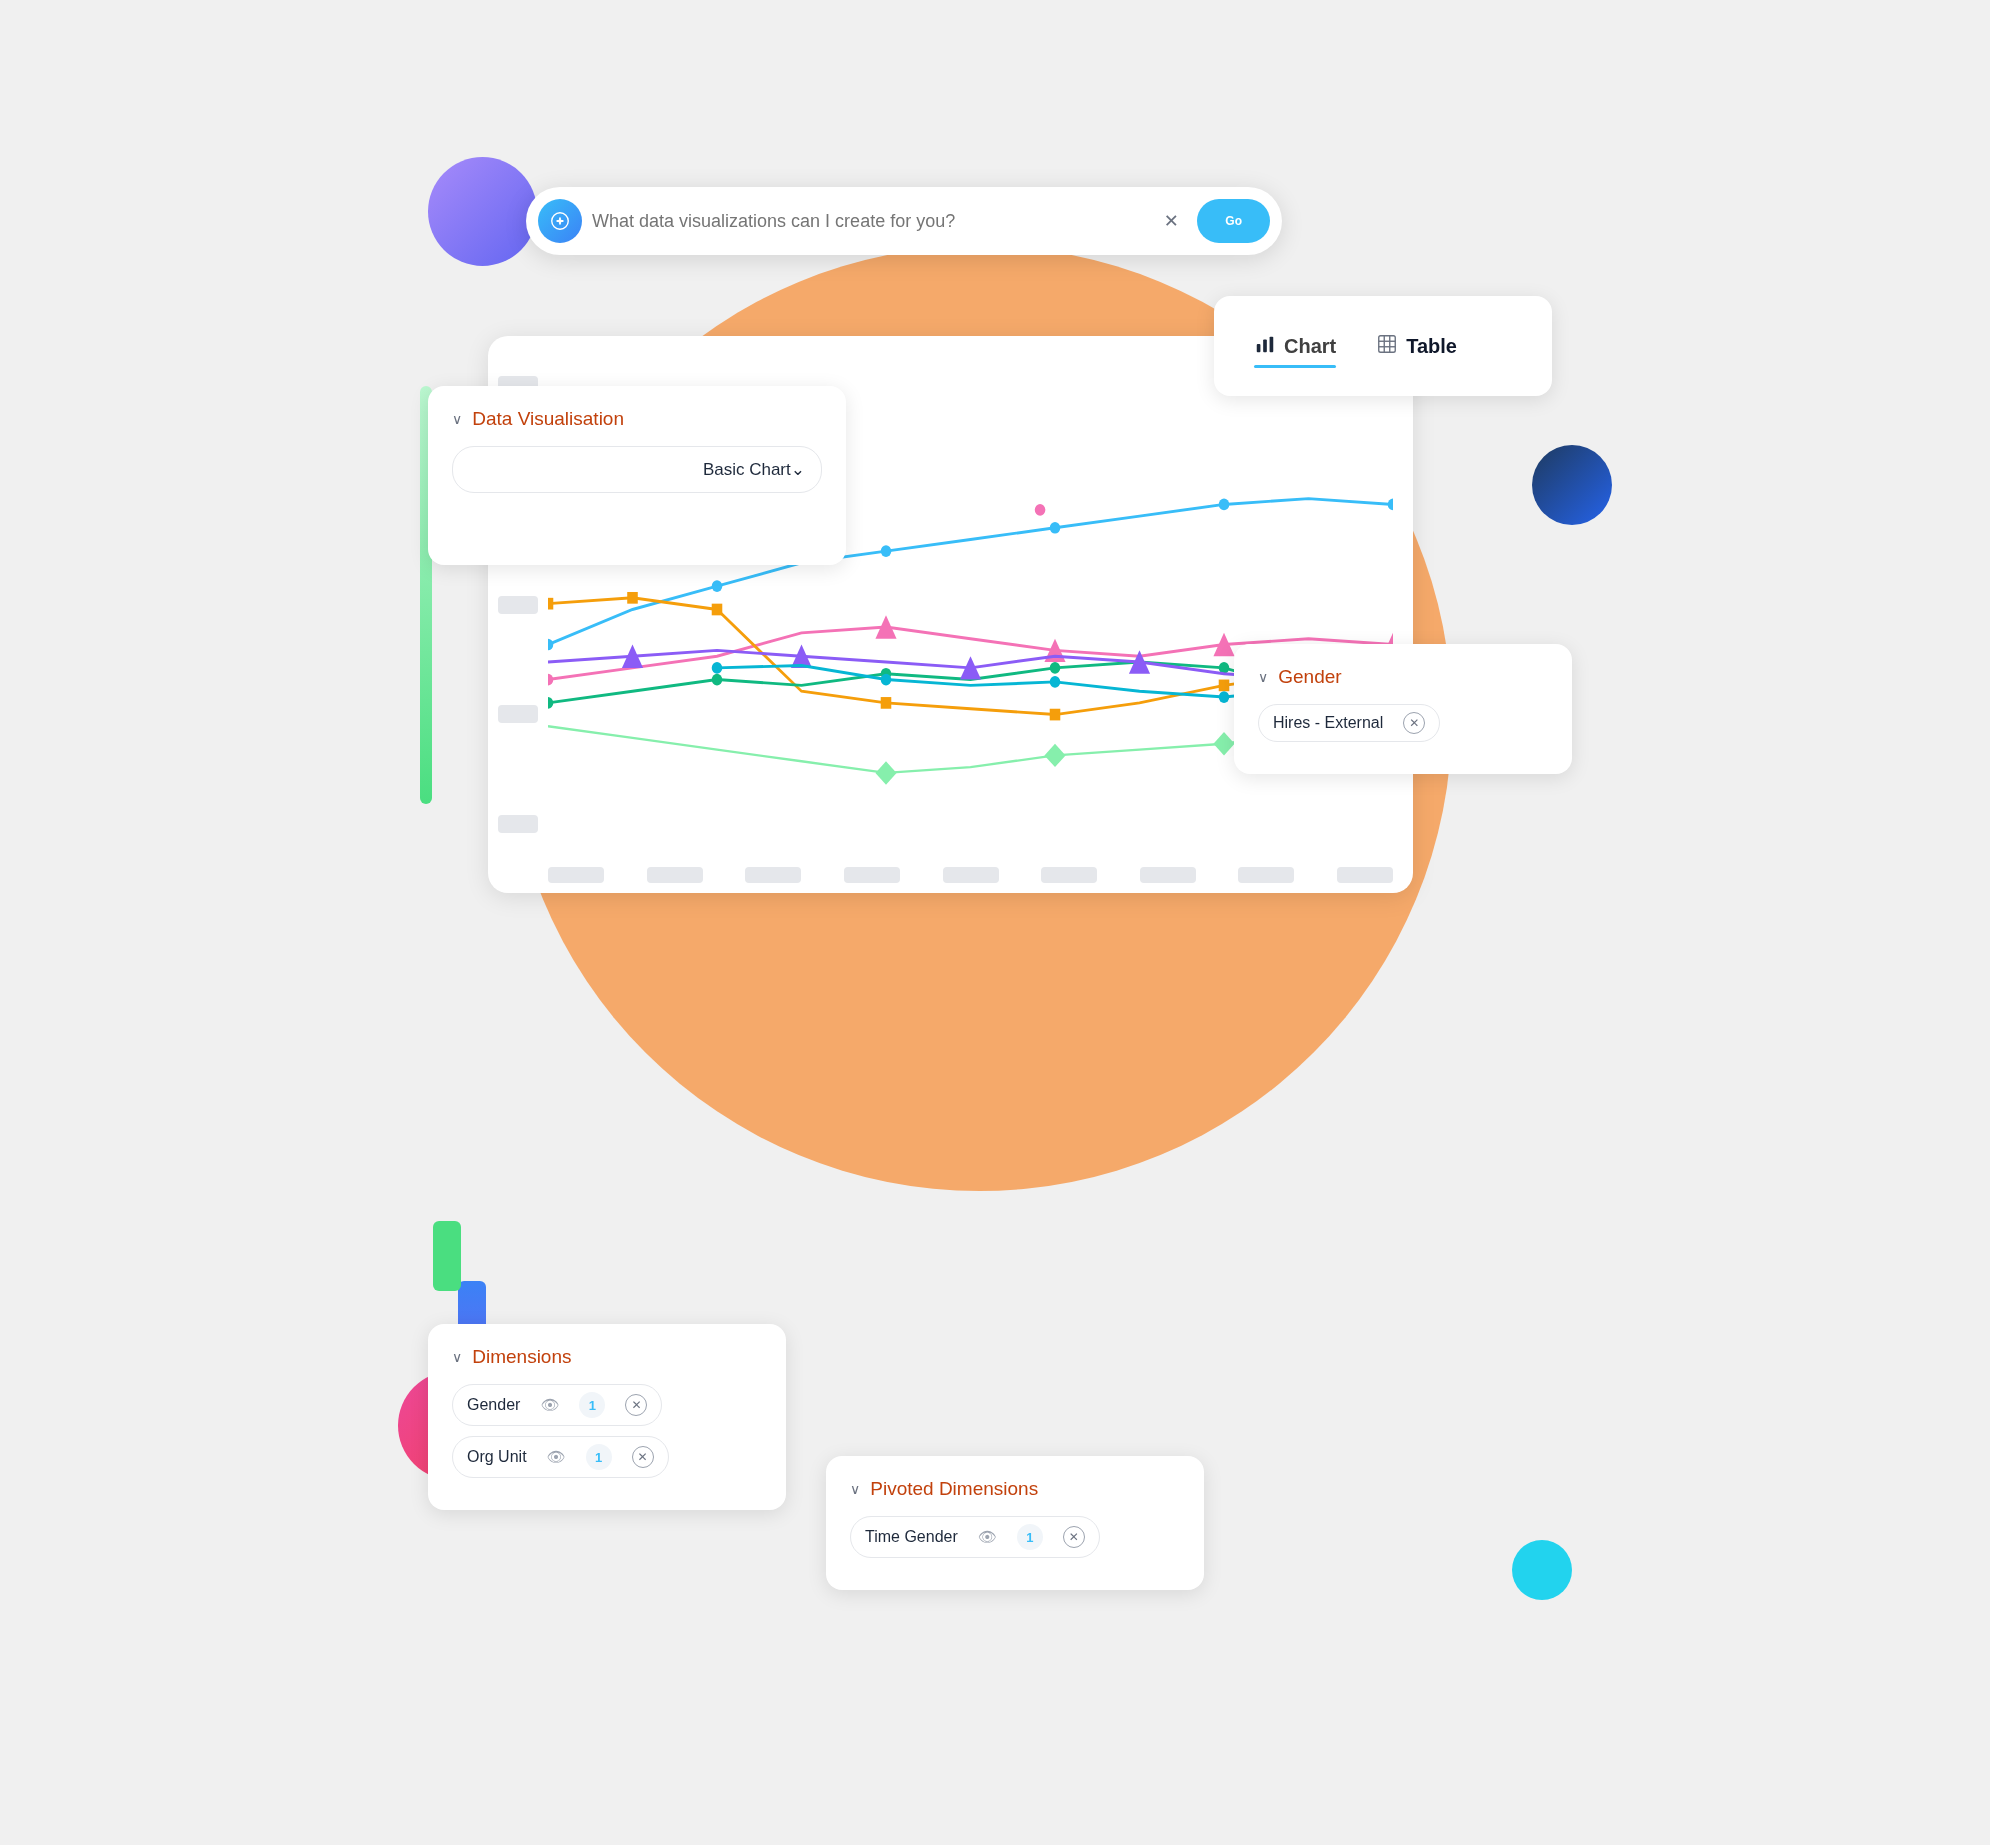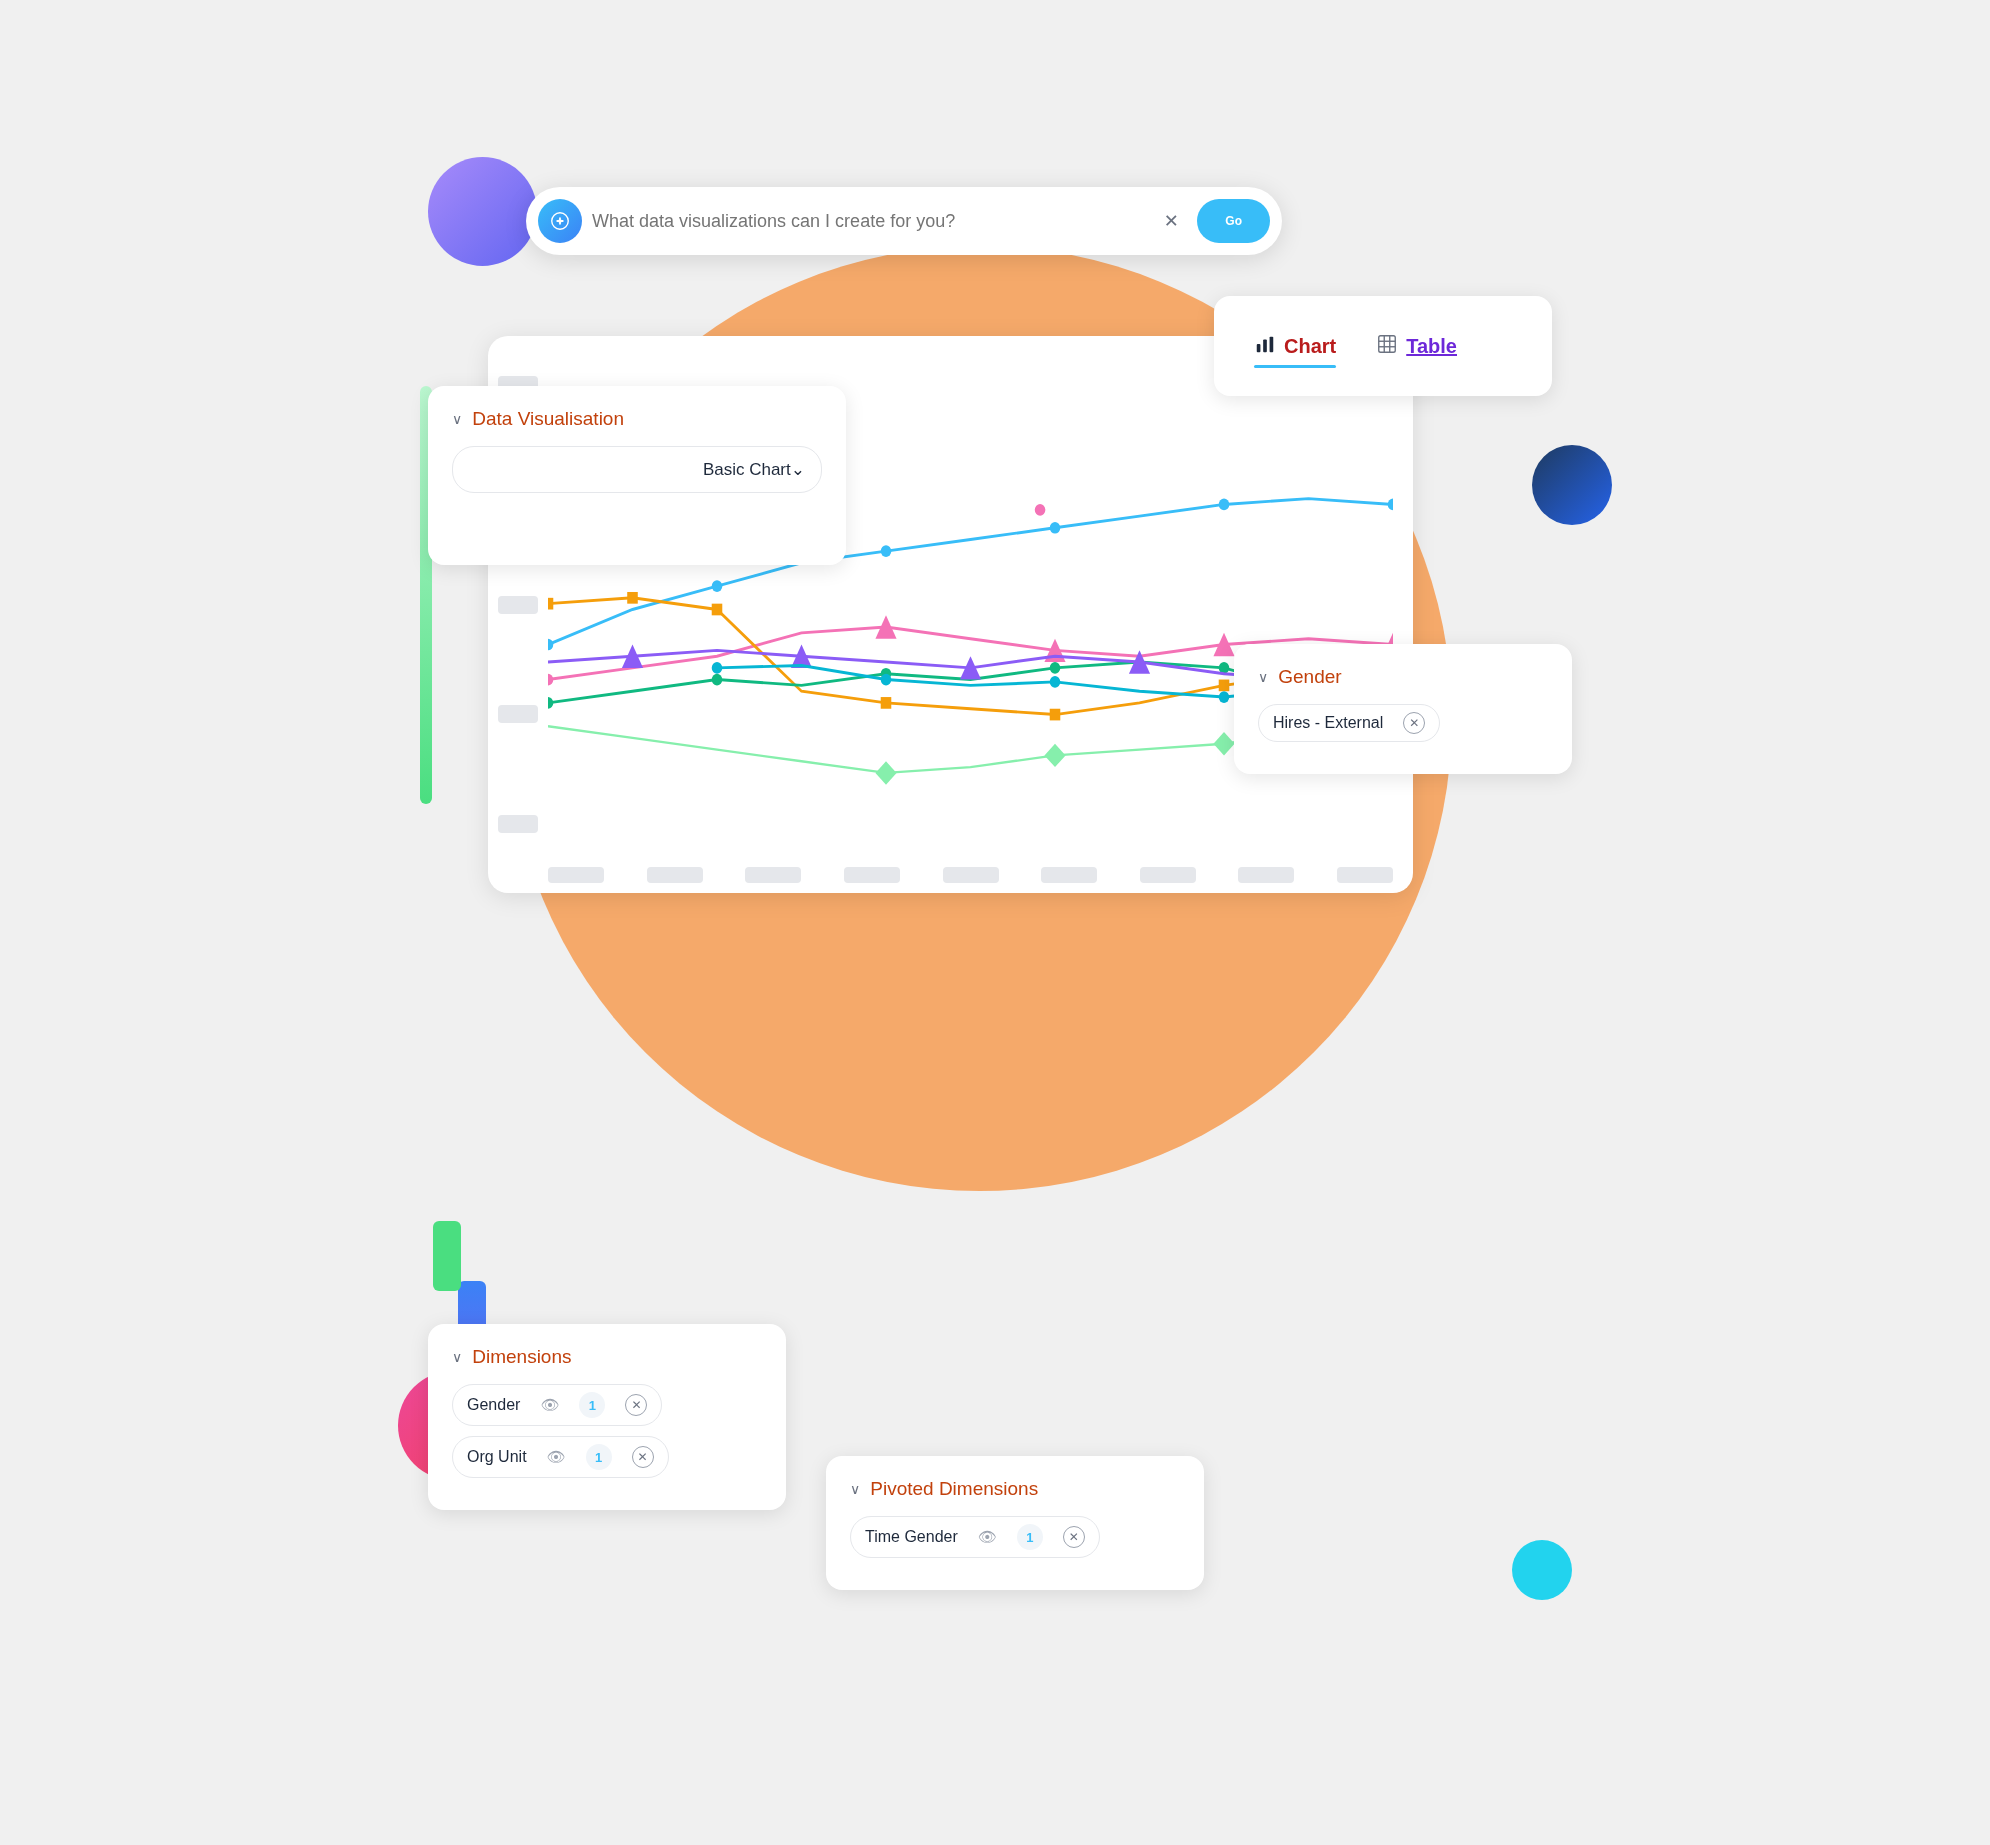--- a/index.html
+++ b/index.html
@@ -195,7 +195,7 @@
     }
 
     .tab-item.active {
-      color: #b91c1c;
+      color: #404040;
       text-align: center;
     }
 

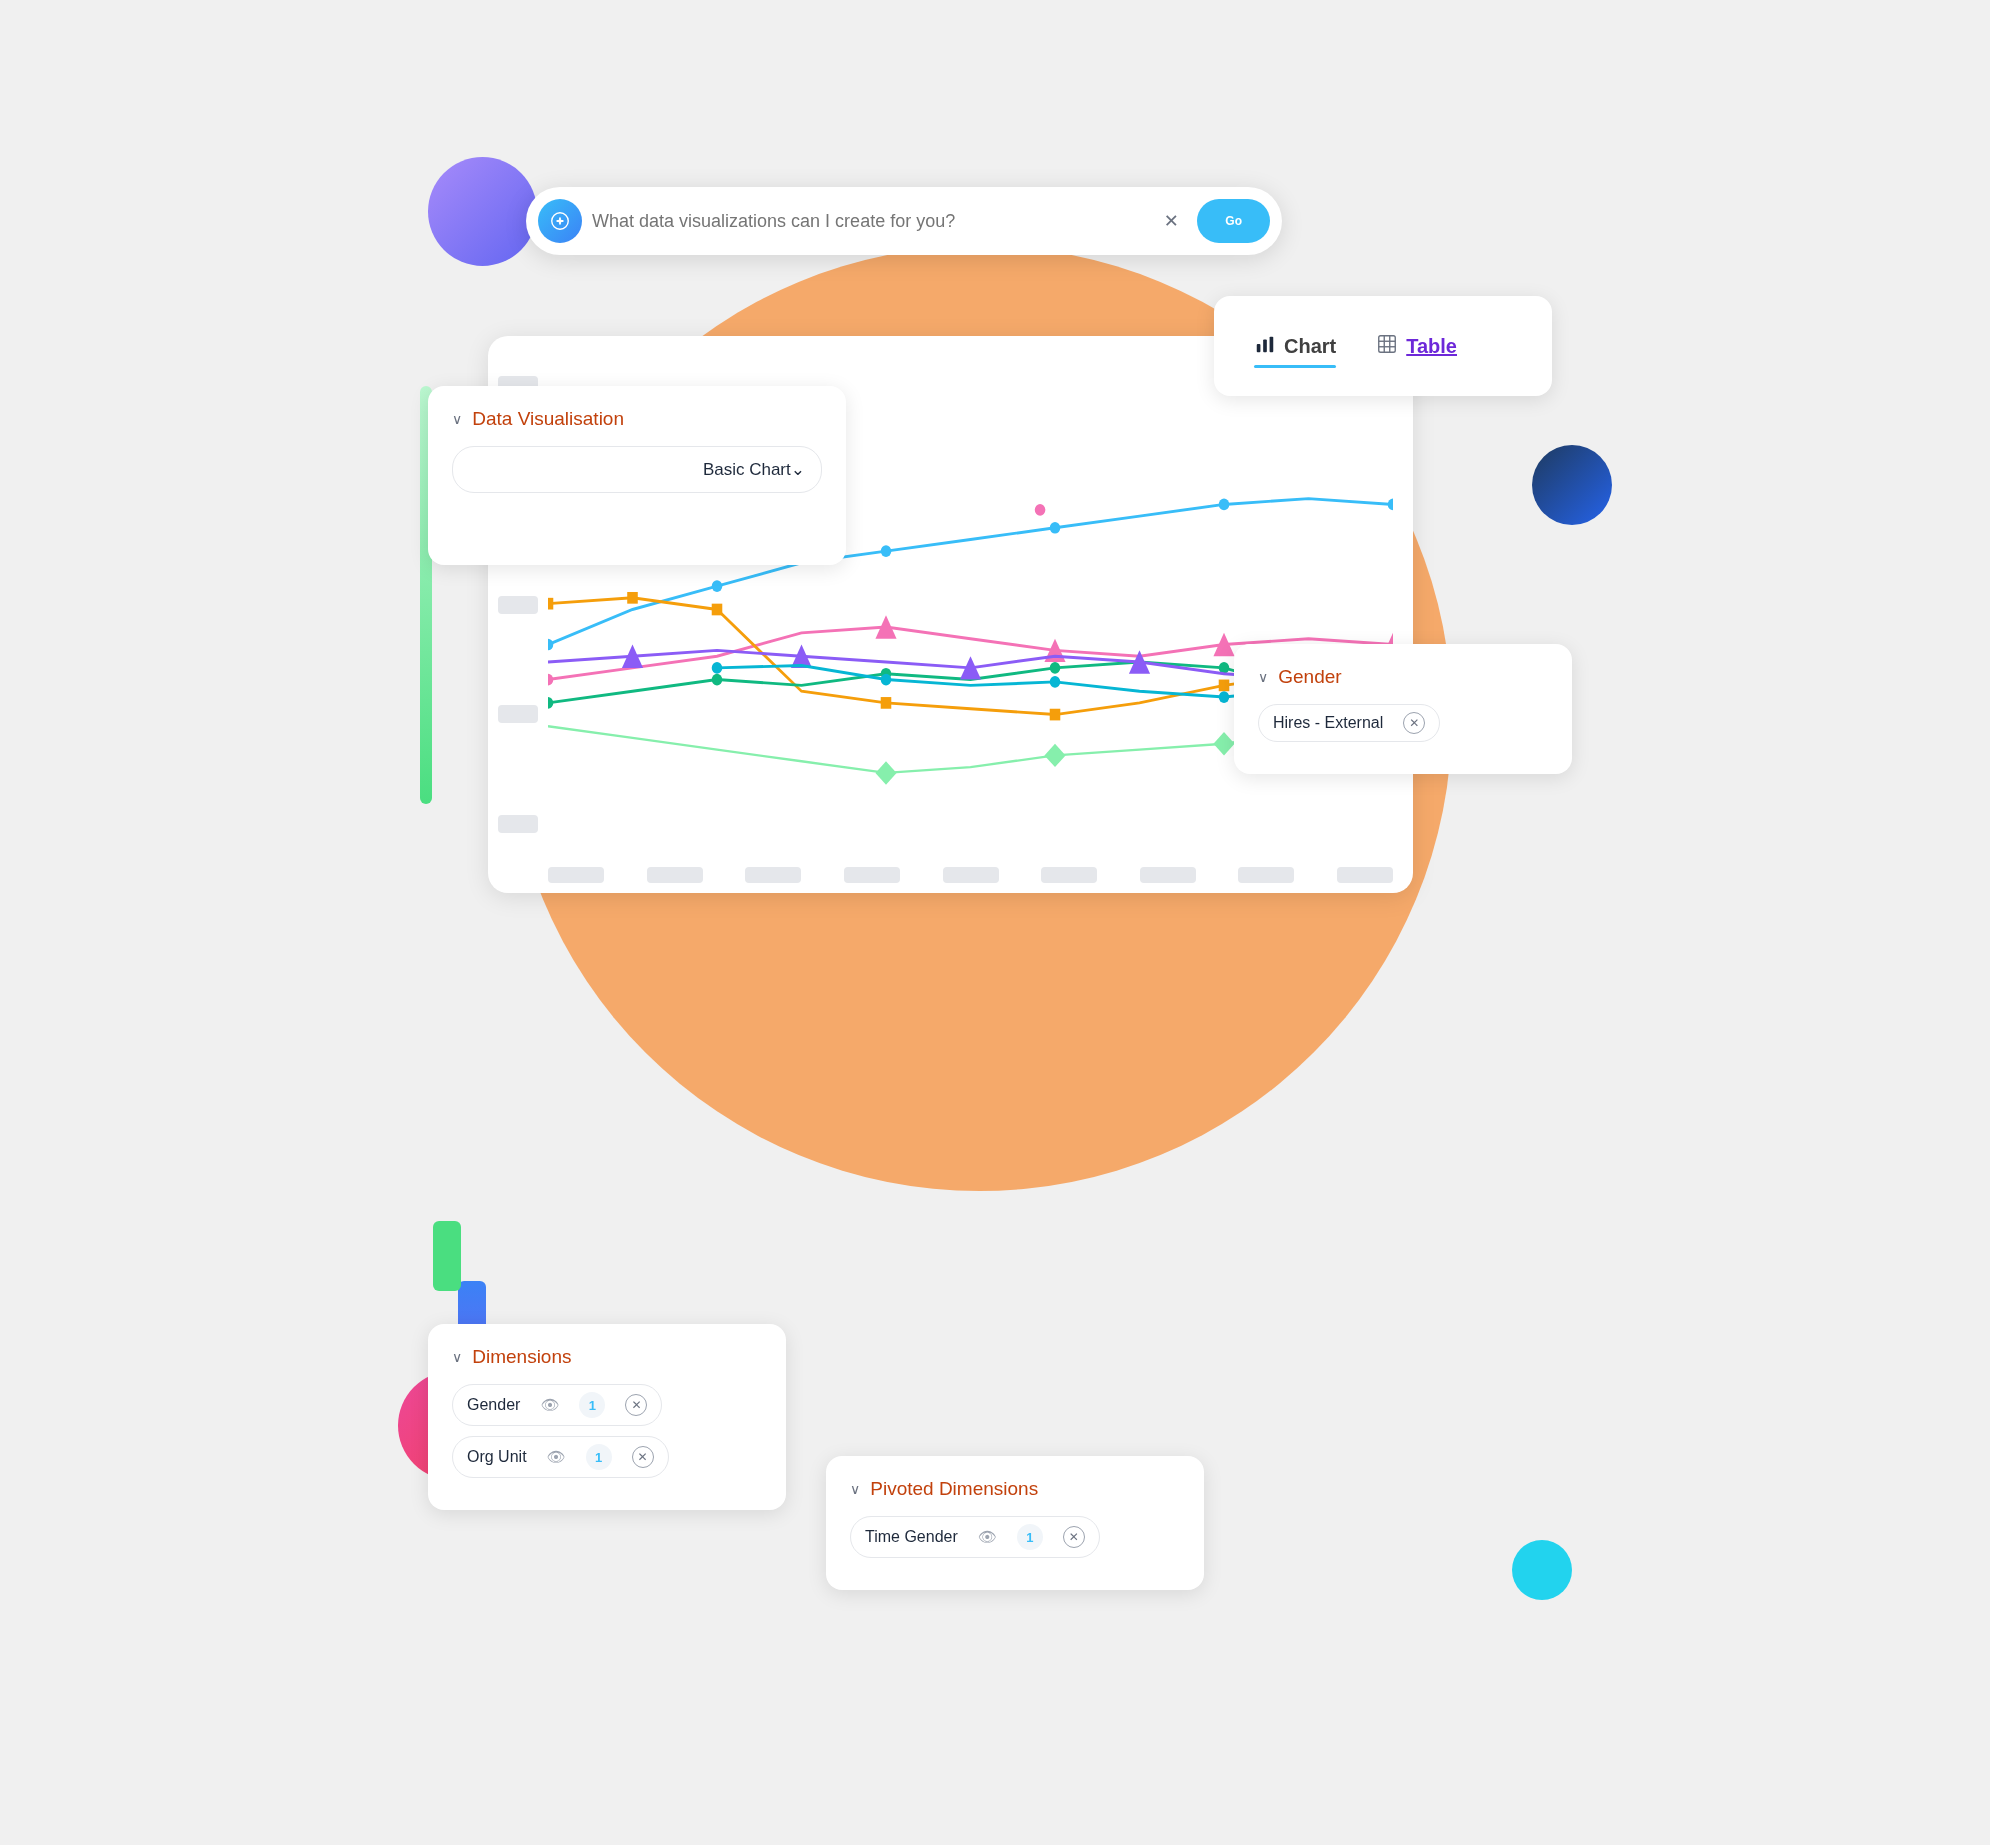--- a/index.html
+++ b/index.html
@@ -211,8 +211,7 @@
     }
 
     .tab-item.inactive {
-      color: #6d28d9;
-      text-decoration: underline;
+      color: #0f172a;
     }
 
     

